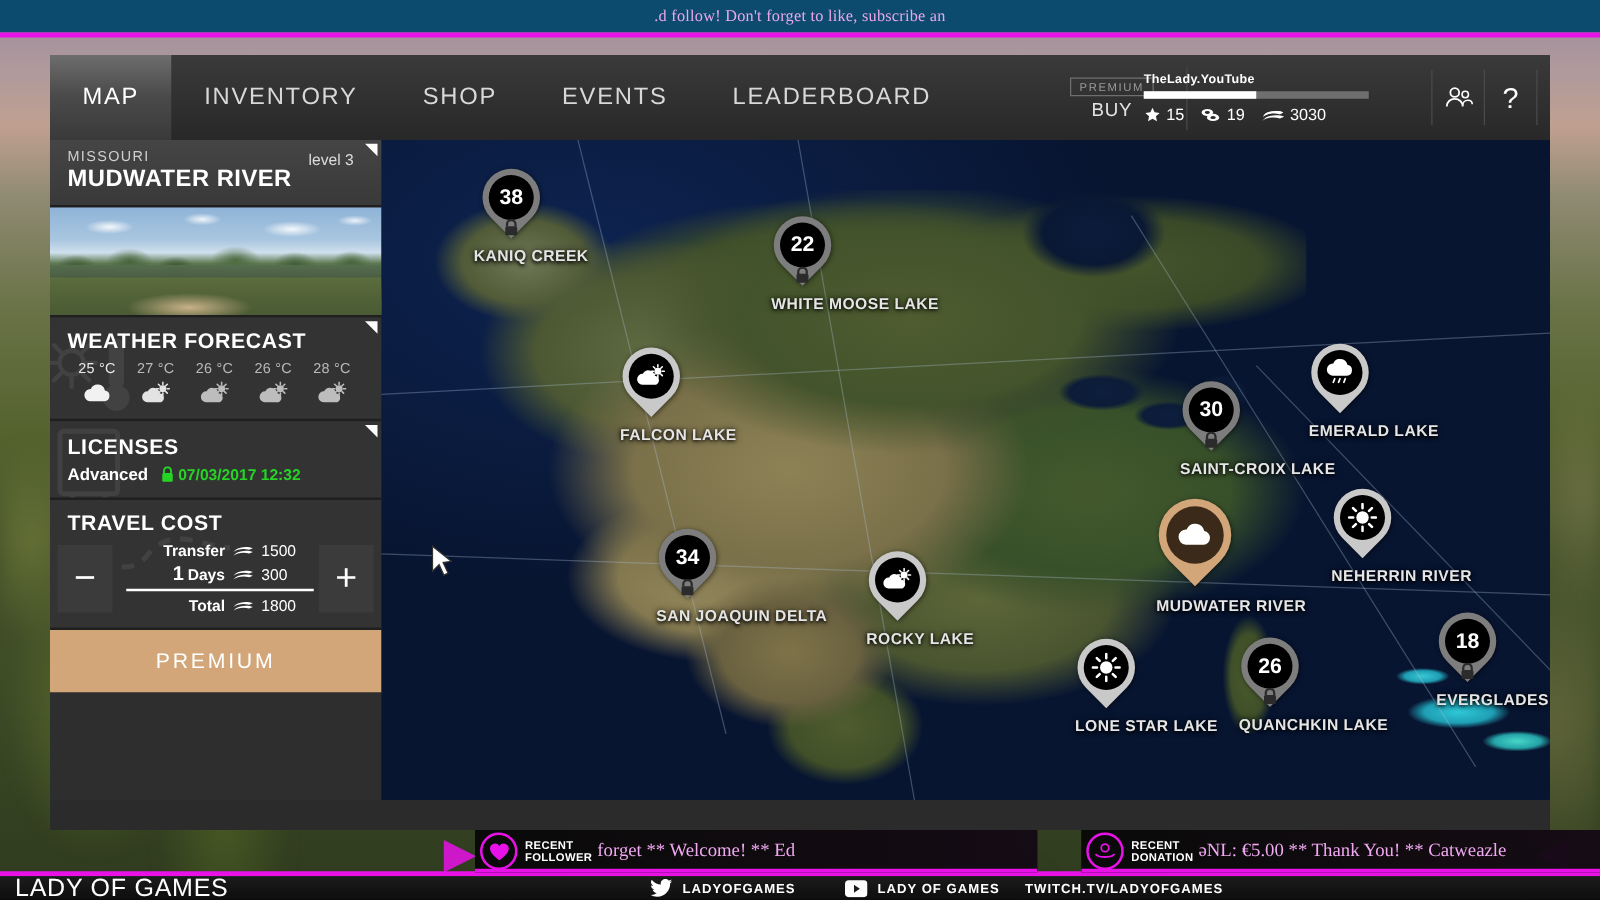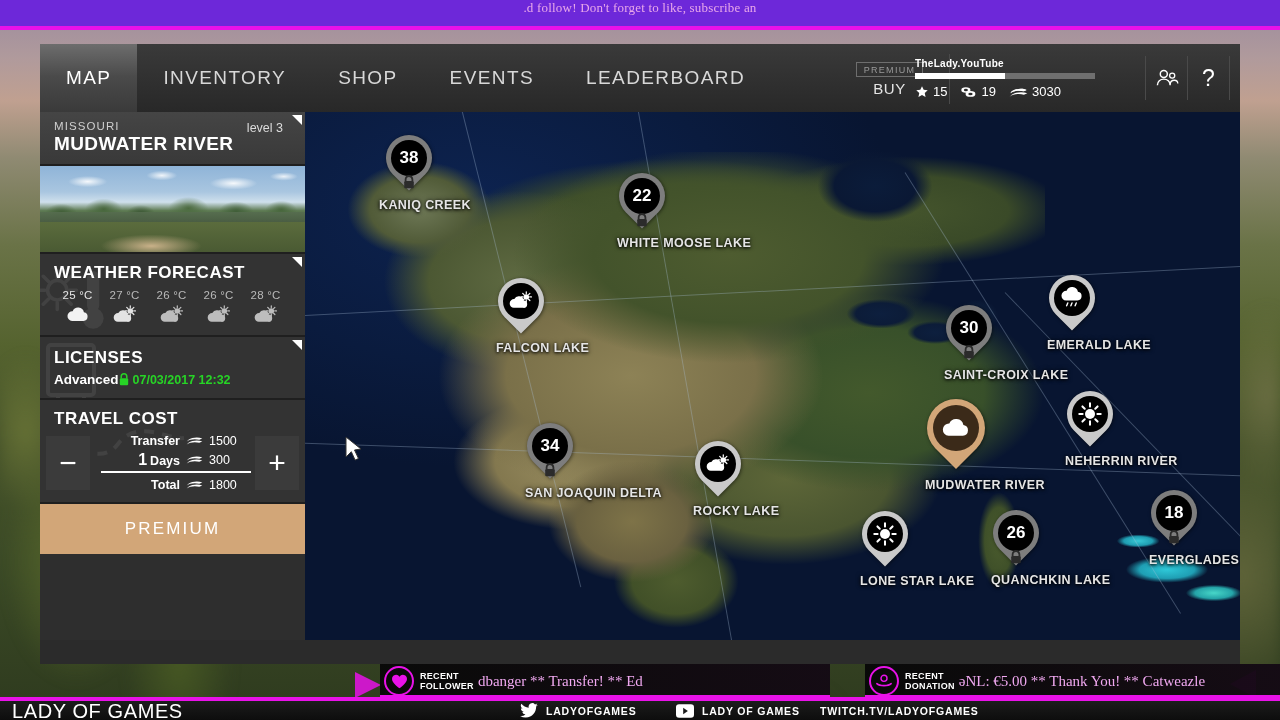--- a/index.html
+++ b/index.html
@@ -34,8 +34,8 @@
   
   #top-bar {
     position: absolute; left: 0; top: 0; width: 1280px; height: 26px;
-    background: #6d28d9; z-index: 40;
-    display: flex; justify-content: center;
+    background: #0c4a6e; z-index: 40;
+    display: flex; align-items: center; justify-content: center;
     overflow: hidden;
   }
   #top-bar-text {

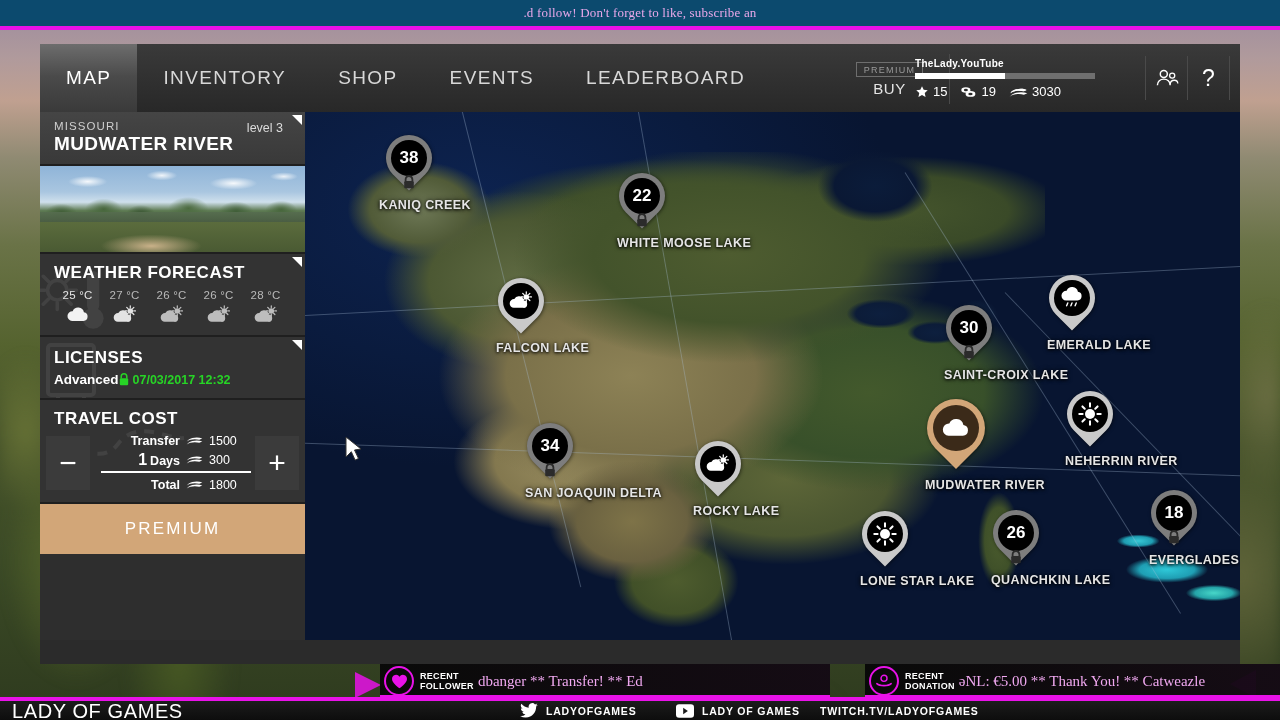--- a/index.html
+++ b/index.html
@@ -303,7 +303,7 @@
     padding: 11px 14px 11px; position: relative; overflow: hidden; background: #333333;
   }
   .panel-bgicon { position: absolute; left: -4px; top: 2px; opacity: .07; }
-  #lic-row { display: flex; align-items: center; margin-top: 4px; position: relative; z-index: 2; }
+  #lic-row { display: flex; align-items: center; gap: 10px; margin-top: 4px; position: relative; z-index: 2; }
   #lic-type { color: #ffffff; font-size: 13.5px; font-weight: bold; }
   #lic-date { color: #27d426; font-size: 12.5px; font-weight: bold; display: flex; align-items: center; gap: 4px; }
 

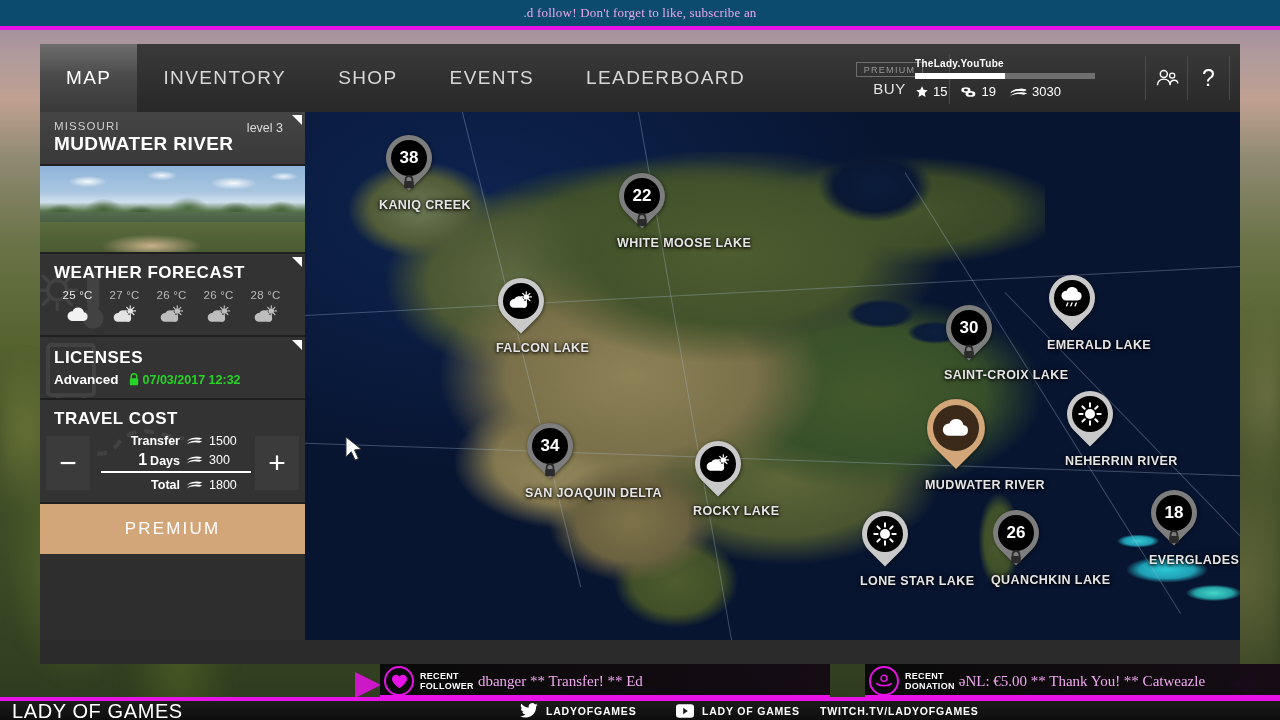--- a/index.html
+++ b/index.html
@@ -829,7 +829,7 @@
       <div>RECENT</div>
       <div>FOLLOWER</div>
     </div>
-    <div class="ticker-msg">dbanger  **  Transfer!   **  Ed</div>
+    <div class="ticker-msg">forget  **  Welcome!   **  Ed</div>
     <div class="ticker-rule"></div>
   </div>
 

